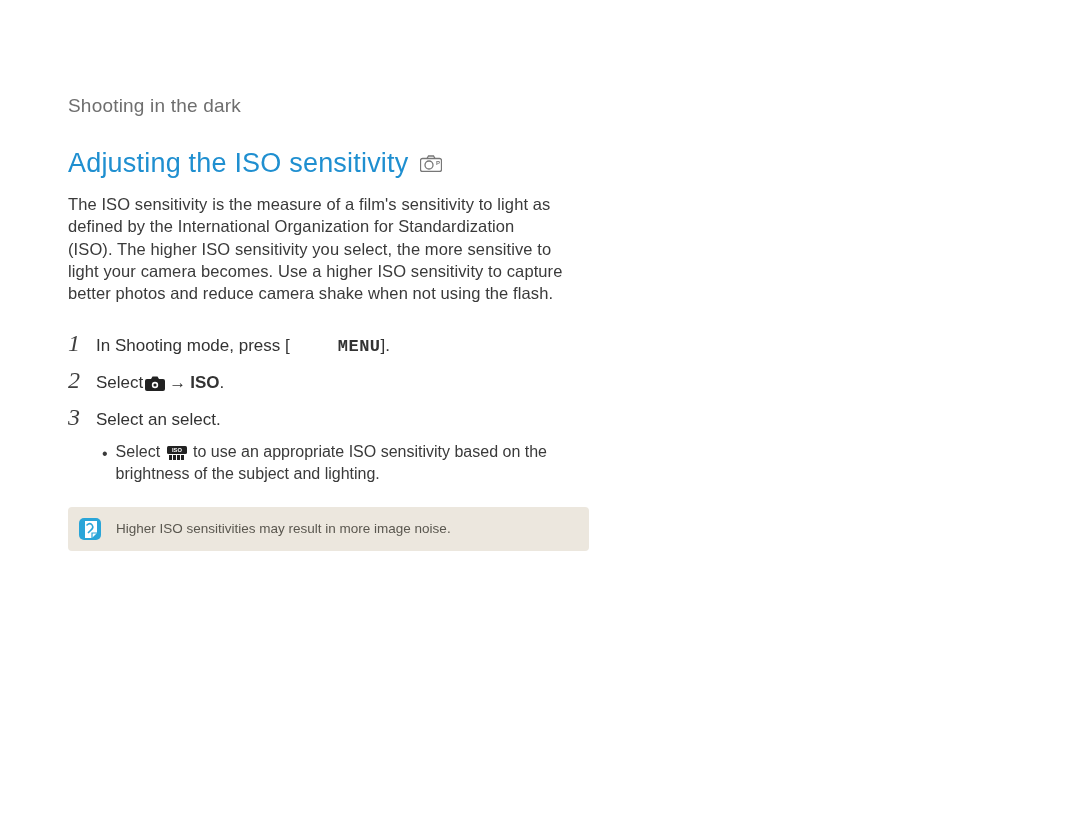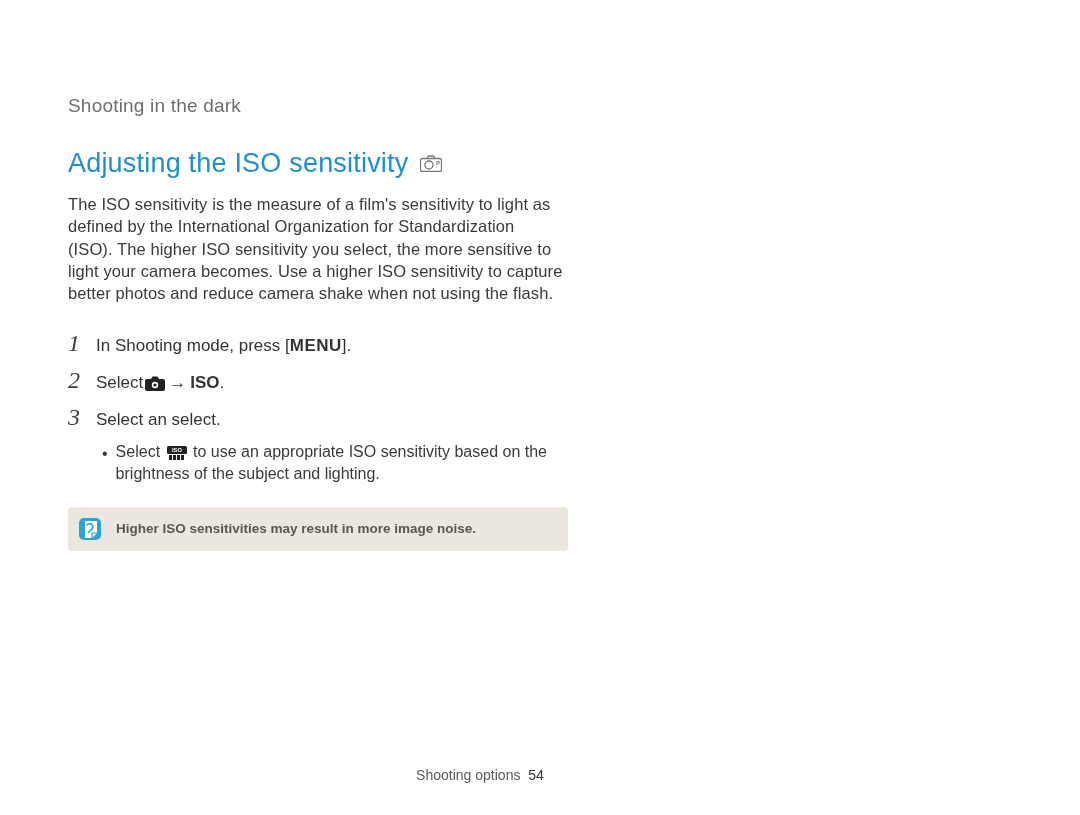--- a/index.html
+++ b/index.html
@@ -165,7 +165,7 @@
       <span class="step-num">1</span>
       <span class="step-text">
         <span>In Shooting mode, press [</span>
-          <span class="bold" style="font-family: Liberation Sans, sans-serif; letter-spacing:0.5px;">MENU</span>
+          <span class="bold" style="font-family: Liberation Mono, monospace; letter-spacing:0.5px;margin-left:48px;">MENU</span>
           <span>].</span>
       </span>
     </div>

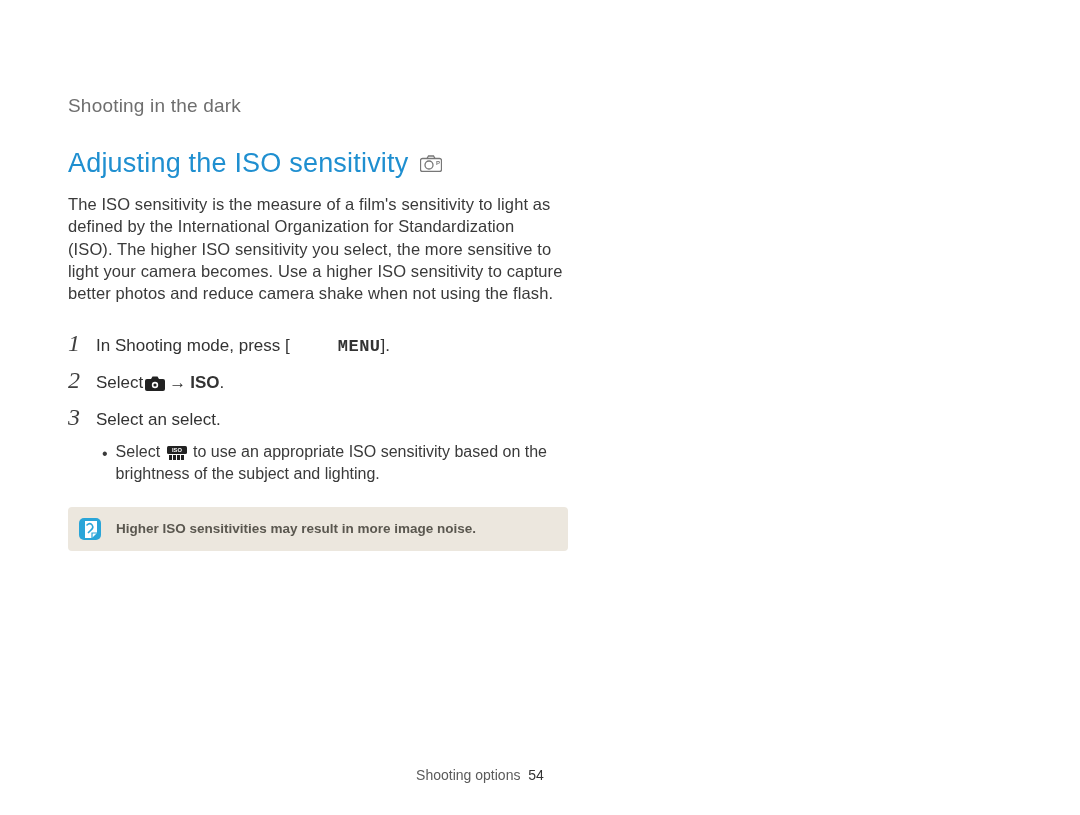--- a/index.html
+++ b/index.html
@@ -110,9 +110,8 @@
     gap: 14px;
     background: #ece7de;
     border-radius: 4px;
-    padding: 10px 0 10px 10px;
+    padding: 10px 21px 10px 10px;
     max-width: 490px;
-    font-weight: bold;
   }
   .note-icon {
     width: 24px;

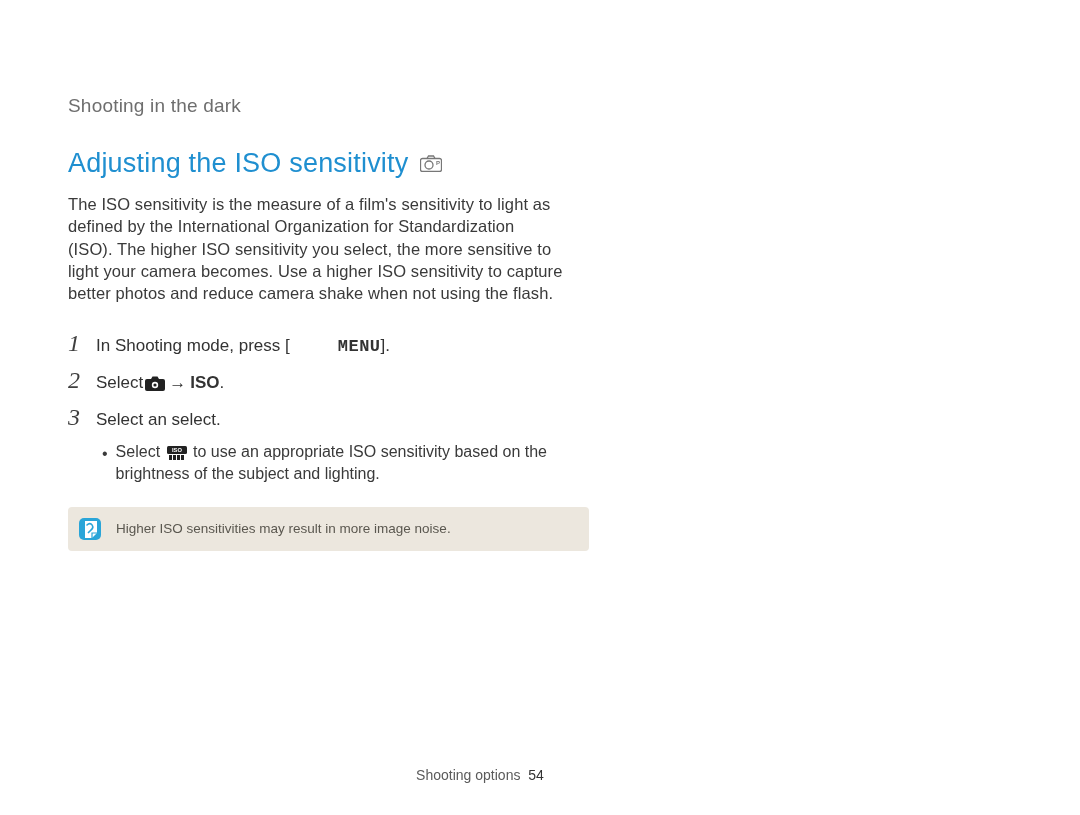--- a/index.html
+++ b/index.html
@@ -226,10 +226,6 @@
     <span class="note-text">Higher ISO sensitivities may result in more image noise.</span>
   </div>
 
-  <div class="footer">
-    <span>Shooting options</span>
-    <span class="pg">54</span>
-  </div>
 
 </div>
 

